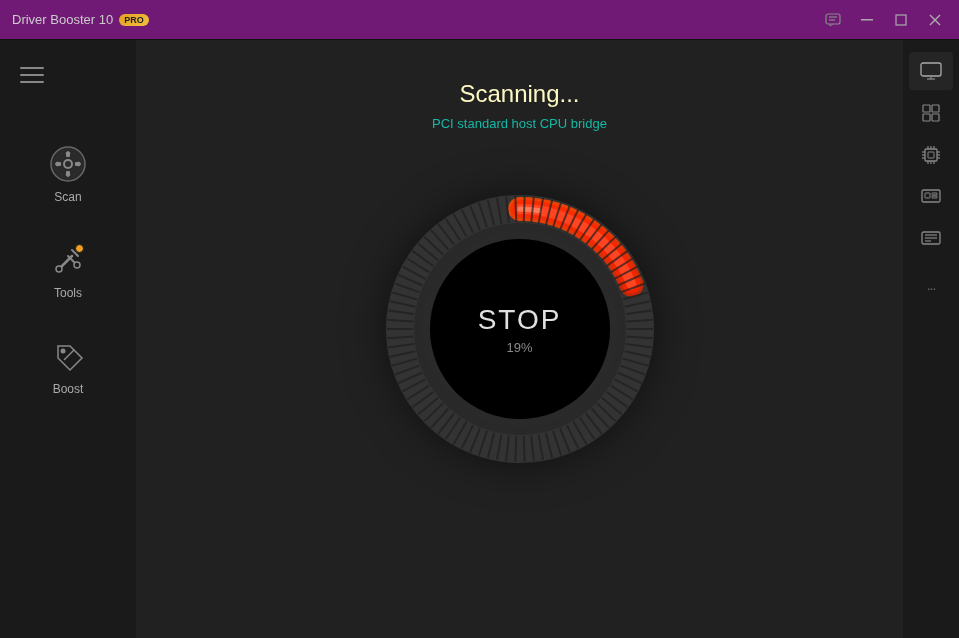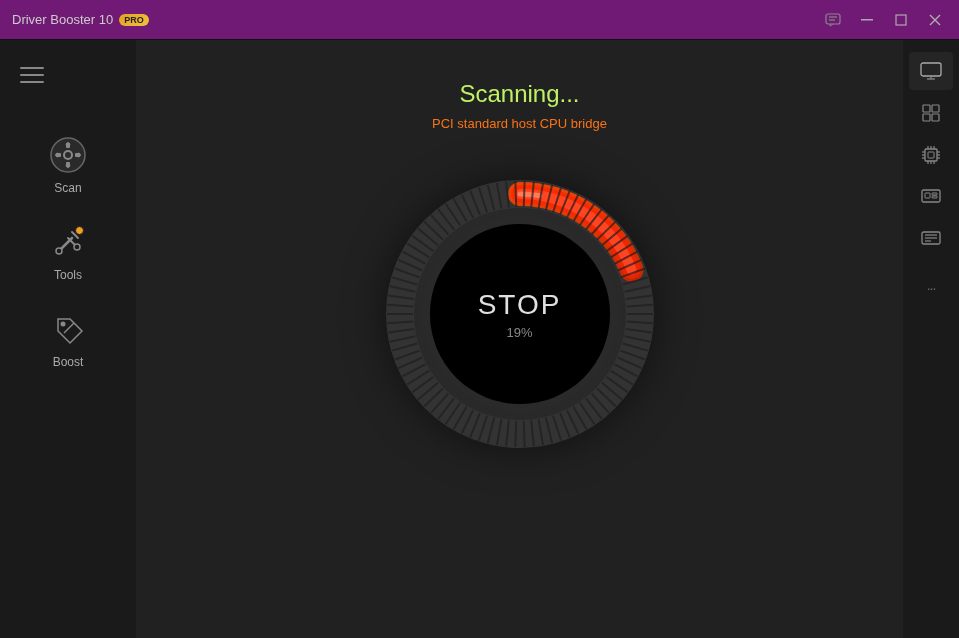--- a/index.html
+++ b/index.html
@@ -146,7 +146,7 @@
 
     .scanning-title {
       font-size: 24px;
-      color: #bef264;
+      color: #fef9c3;
       font-weight: 300;
       margin-bottom: 8px;
     }

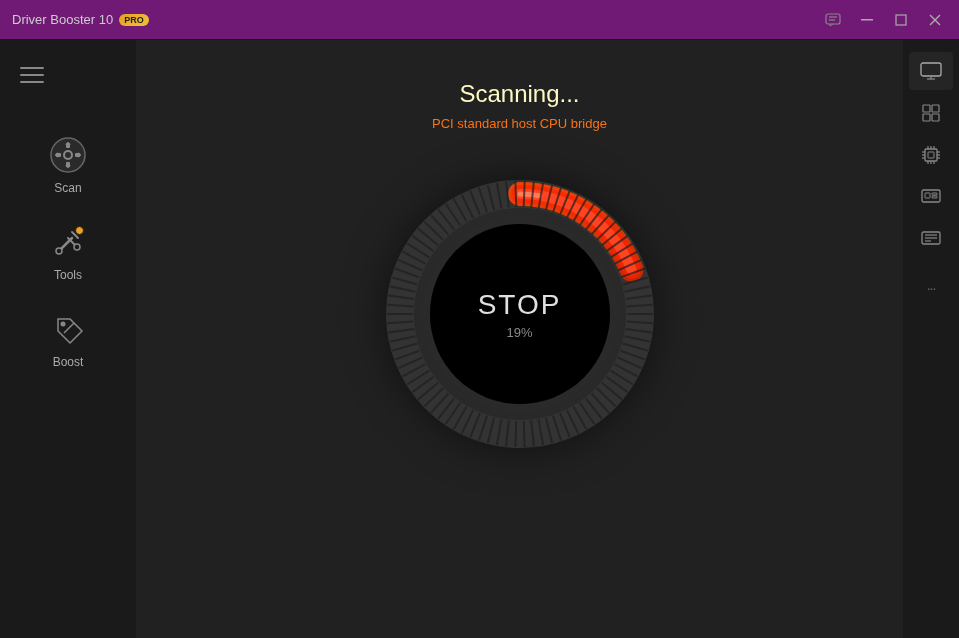--- a/index.html
+++ b/index.html
@@ -153,8 +153,8 @@
 
     .scanning-subtitle {
       font-size: 13px;
-      color: #f97316;
-      margin-bottom: 48px;
+      color: #14b8a6;
+      margin-bottom: 63px;
     }
 
     

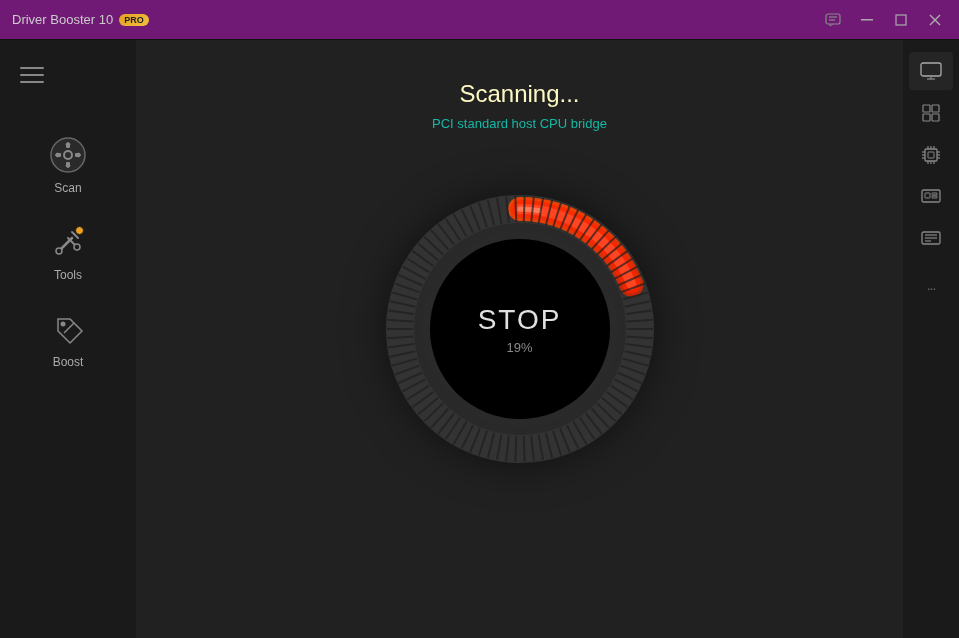--- a/index.html
+++ b/index.html
@@ -83,7 +83,7 @@
       flex-direction: column;
       align-items: center;
       padding-top: 20px;
-      gap: 3px;
+      gap: 12px;
       flex-shrink: 0;
     }
 

